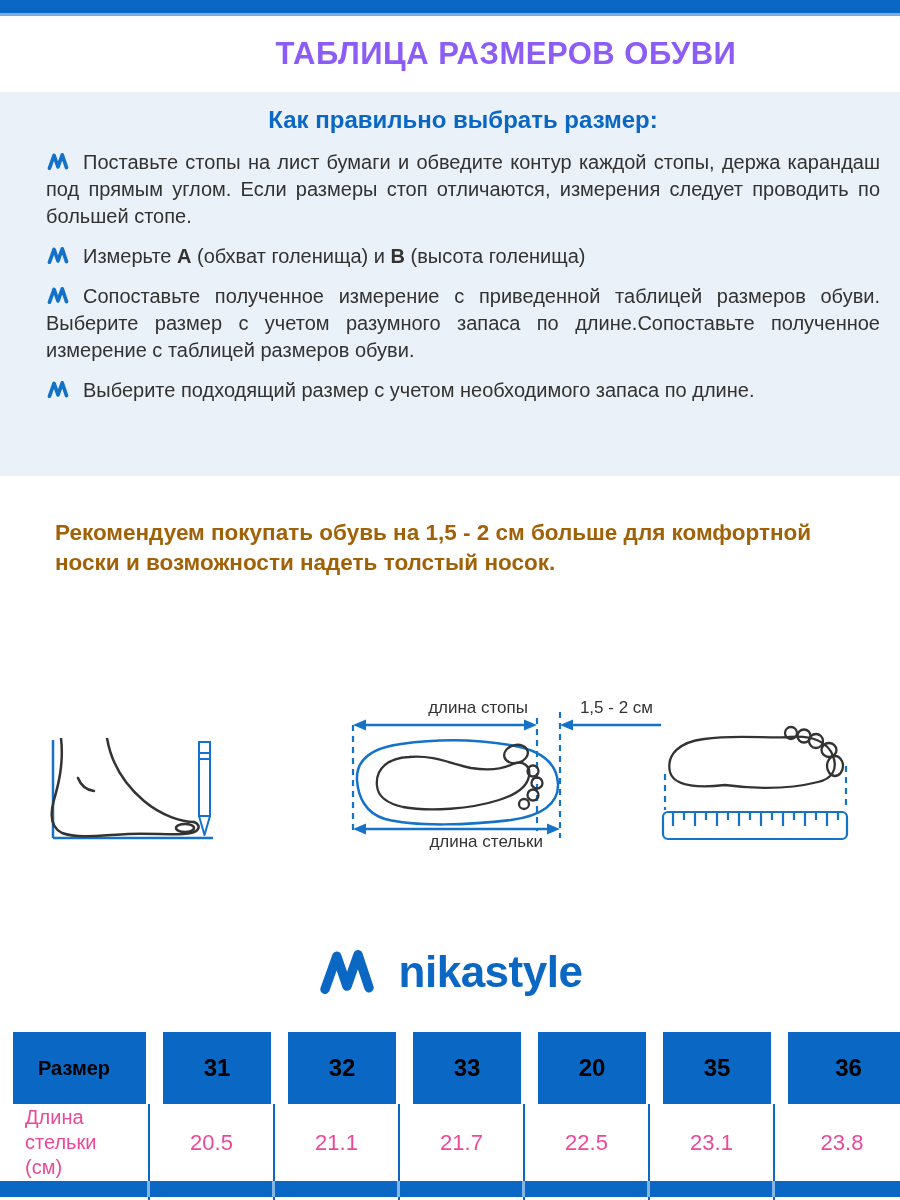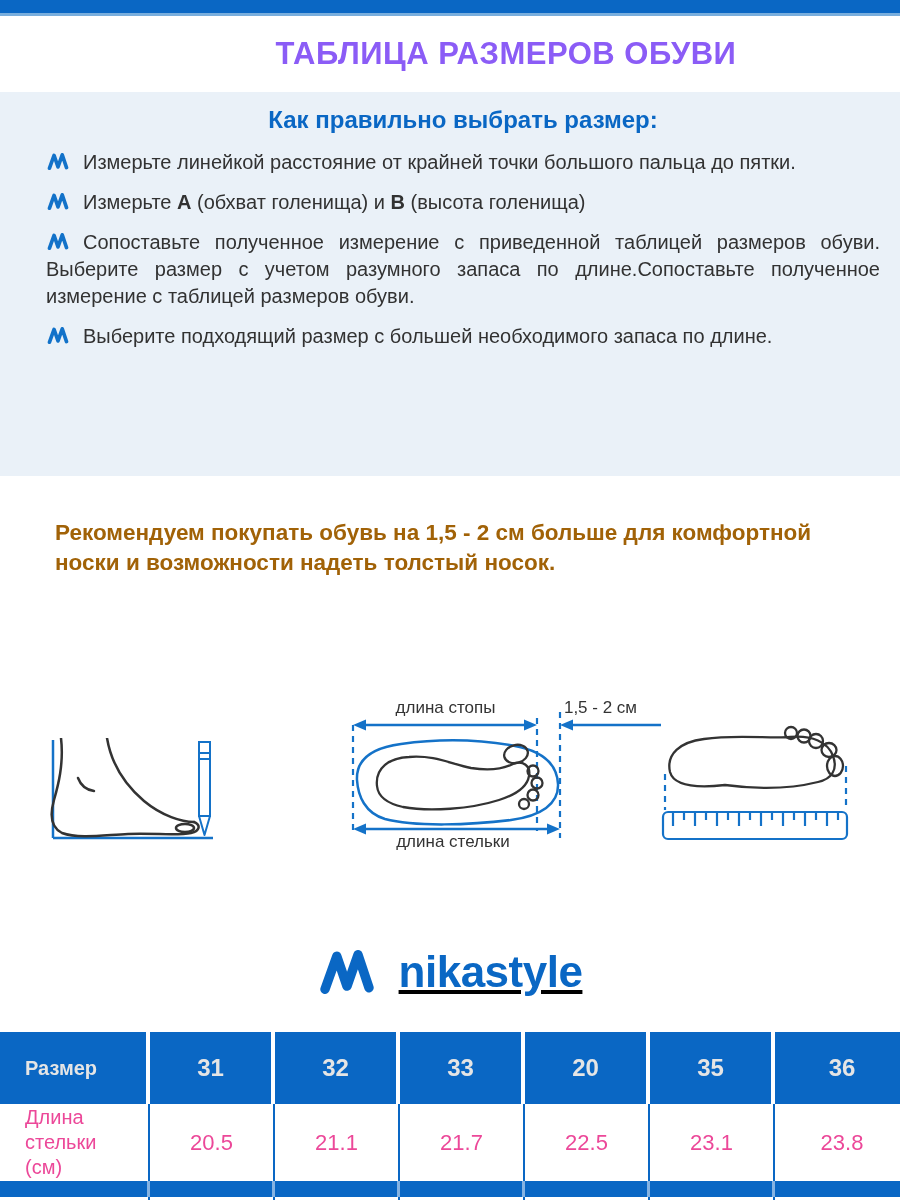--- a/index.html
+++ b/index.html
@@ -60,6 +60,9 @@
   <div class="howto">
     <h2 class="howto-heading">Как правильно выбрать размер:</h2>
     <div>
+        <p class="bullet"><svg viewBox="0 0 34 28">
+    <path d="M3,25 L10.5,4 L17,23 L24,3 L31,24" fill="none" stroke="#1272c9" stroke-width="6" stroke-linecap="round" stroke-linejoin="round"></path>
+  </svg><span>Поставьте стопы на лист бумаги и обведите контур каждой стопы, держа карандаш под прямым углом. Если размеры стоп отличаются, измерения следует проводить по большей стопе.</span></p>
         <p class="bullet"><svg viewBox="0 0 34 28">
     <path d="M3,25 L10.5,4 L17,23 L24,3 L31,24" fill="none" stroke="#1272c9" stroke-width="6" stroke-linecap="round" stroke-linejoin="round"></path>
   </svg><span>Измерьте линейкой расстояние от крайней точки большого пальца до пятки.</span></p>

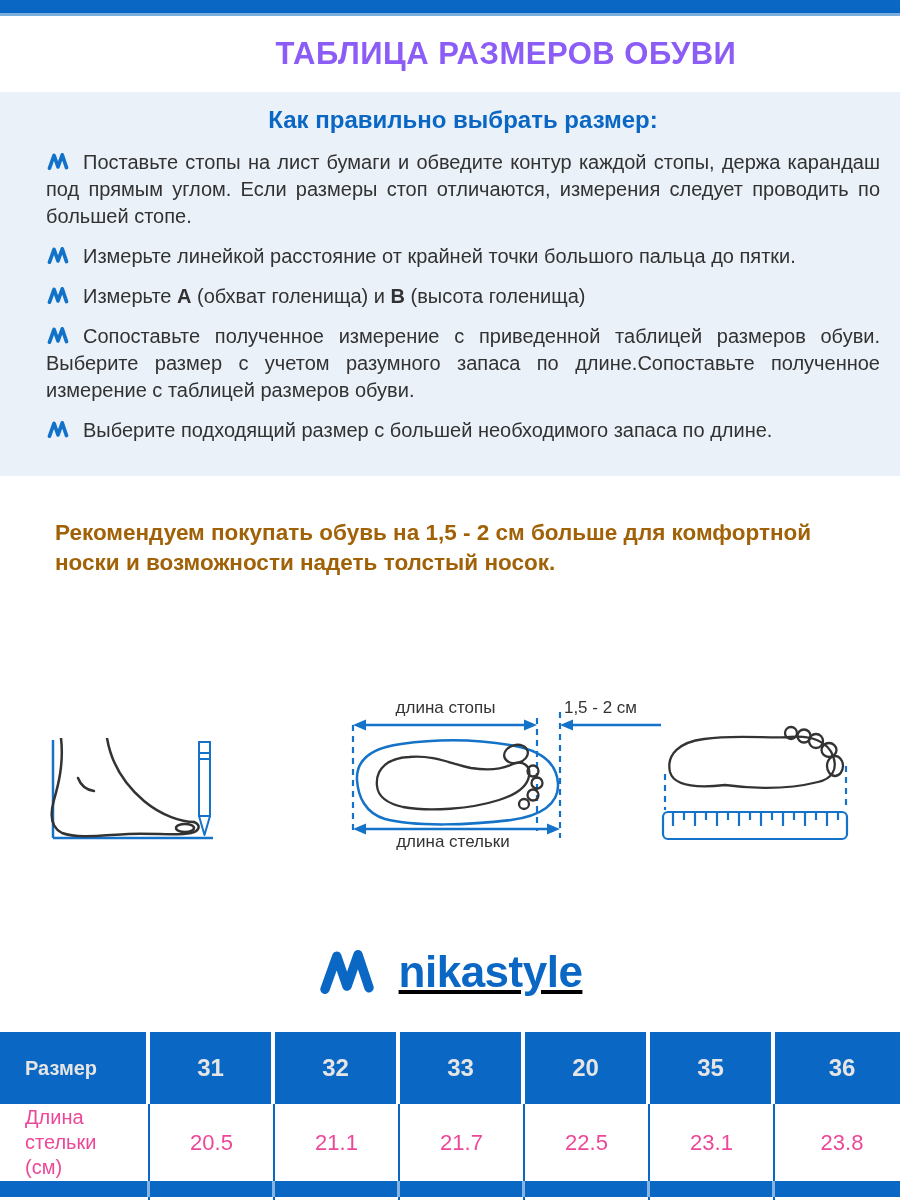--- a/index.html
+++ b/index.html
@@ -63,9 +63,6 @@
         <p class="bullet"><svg viewBox="0 0 34 28">
     <path d="M3,25 L10.5,4 L17,23 L24,3 L31,24" fill="none" stroke="#1272c9" stroke-width="6" stroke-linecap="round" stroke-linejoin="round"></path>
   </svg><span>Поставьте стопы на лист бумаги и обведите контур каждой стопы, держа карандаш под прямым углом. Если размеры стоп отличаются, измерения следует проводить по большей стопе.</span></p>
-        <p class="bullet"><svg viewBox="0 0 34 28">
-    <path d="M3,25 L10.5,4 L17,23 L24,3 L31,24" fill="none" stroke="#1272c9" stroke-width="6" stroke-linecap="round" stroke-linejoin="round"></path>
-  </svg><span>Измерьте линейкой расстояние от крайней точки большого пальца до пятки.</span></p>
         <p class="bullet"><svg viewBox="0 0 34 28">
     <path d="M3,25 L10.5,4 L17,23 L24,3 L31,24" fill="none" stroke="#1272c9" stroke-width="6" stroke-linecap="round" stroke-linejoin="round"></path>
   </svg><span>Измерьте </span><span class="b">А</span><span> (обхват голенища) и </span><span class="b">В</span><span> (высота голенища)</span></p>

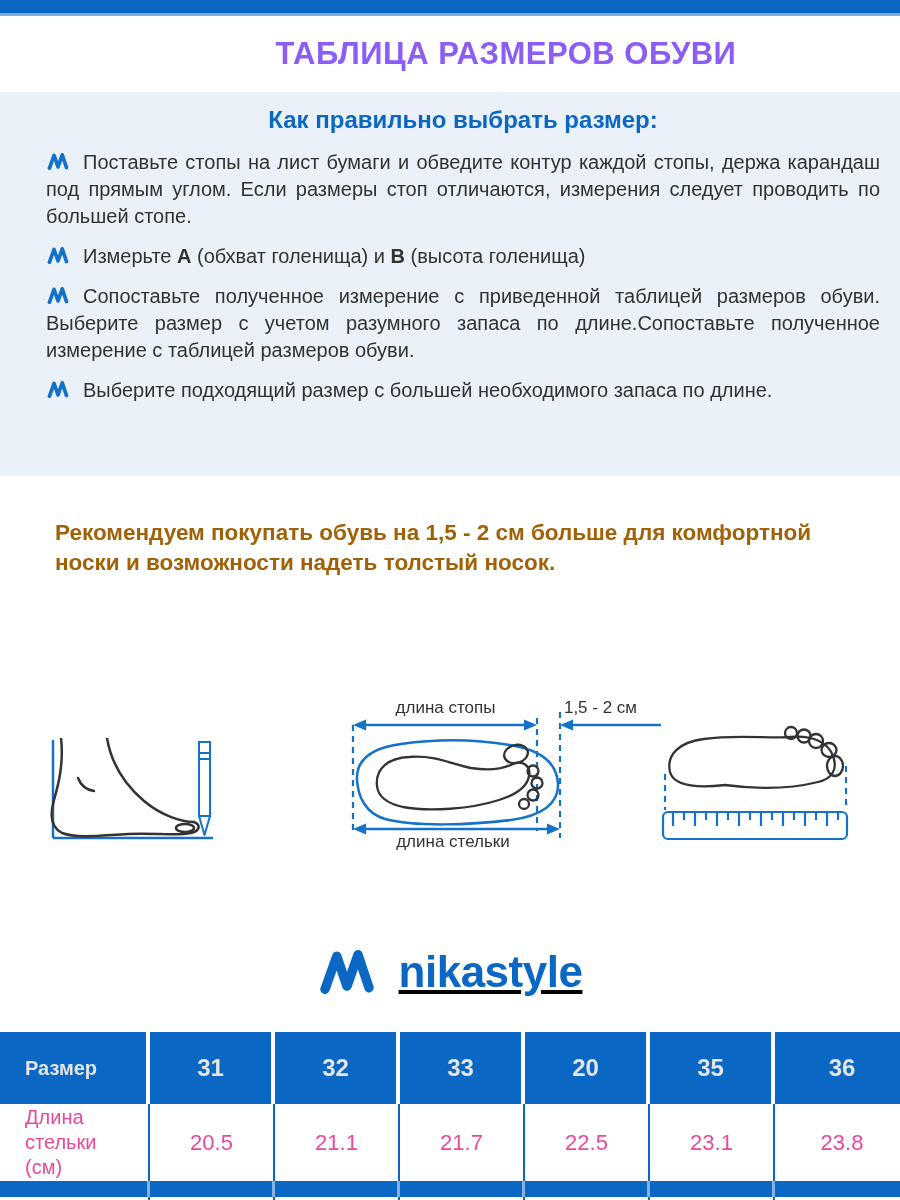--- a/index.html
+++ b/index.html
@@ -71,7 +71,7 @@
   </svg><span>Сопоставьте полученное измерение с приведенной таблицей размеров обуви. Выберите размер с учетом разумного запаса по длине.Сопоставьте полученное измерение с таблицей размеров обуви.</span></p>
         <p class="bullet"><svg viewBox="0 0 34 28">
     <path d="M3,25 L10.5,4 L17,23 L24,3 L31,24" fill="none" stroke="#1272c9" stroke-width="6" stroke-linecap="round" stroke-linejoin="round"></path>
-  </svg><span>Выберите подходящий размер с большей необходимого запаса по длине.</span></p>
+  </svg><span>Выберите подходящий размер с учетом необходимого запаса по длине.</span></p>
       </div>
   </div>
 

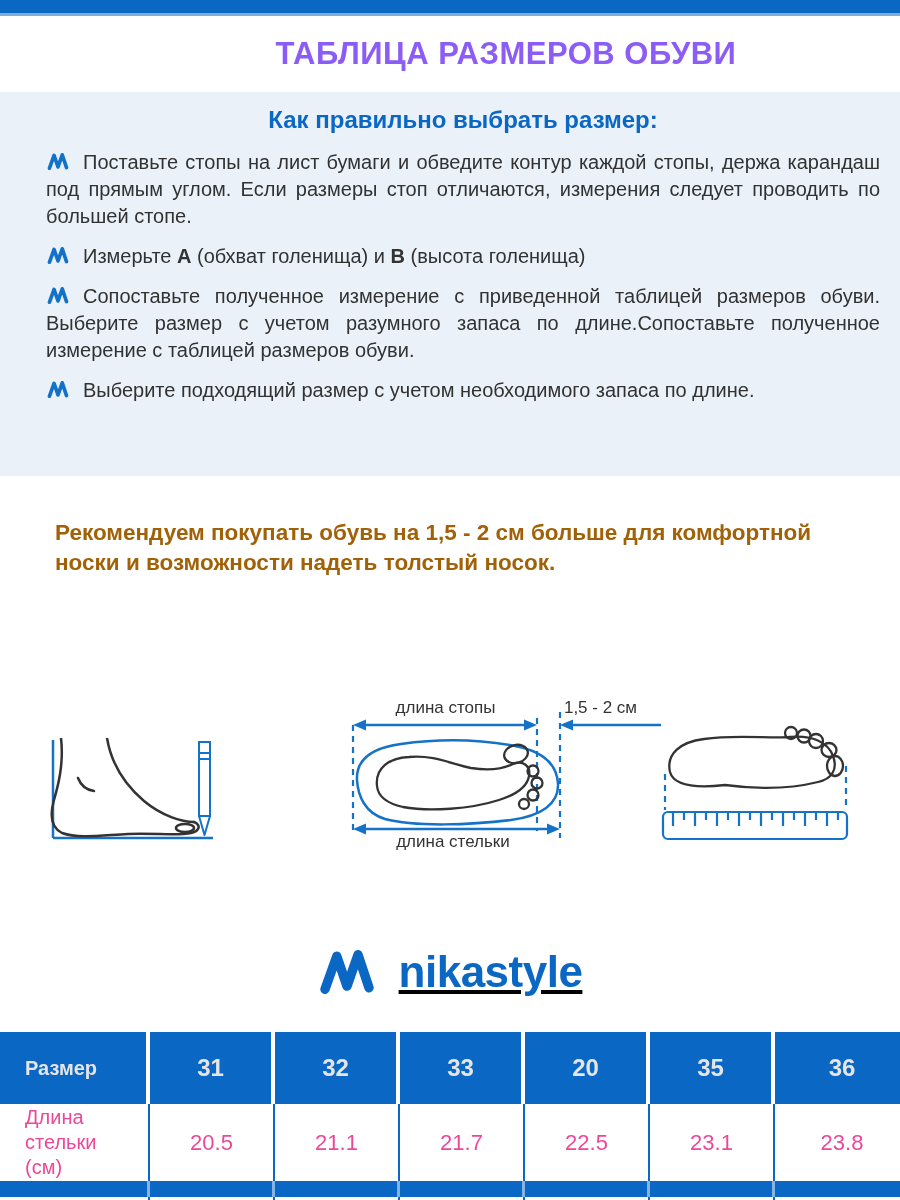--- a/index.html
+++ b/index.html
@@ -27,7 +27,7 @@
   .d1{left:48px;top:738px;width:170px;height:104px;}
   .d2{left:343px;top:698px;width:322px;height:150px;}
   .d3{left:660px;top:724px;width:195px;height:118px;}
-  .dlabel{position:absolute;font-size:17px;color:#333;text-align:center;}
+  .dlabel{position:absolute;font-size:17px;color:#333;text-align:right;}
   .lbl-foot{left:20px;top:0;width:165px;}
   .lbl-gap{left:205px;top:0;width:105px;}
   .lbl-insole{left:20px;top:134px;width:180px;}

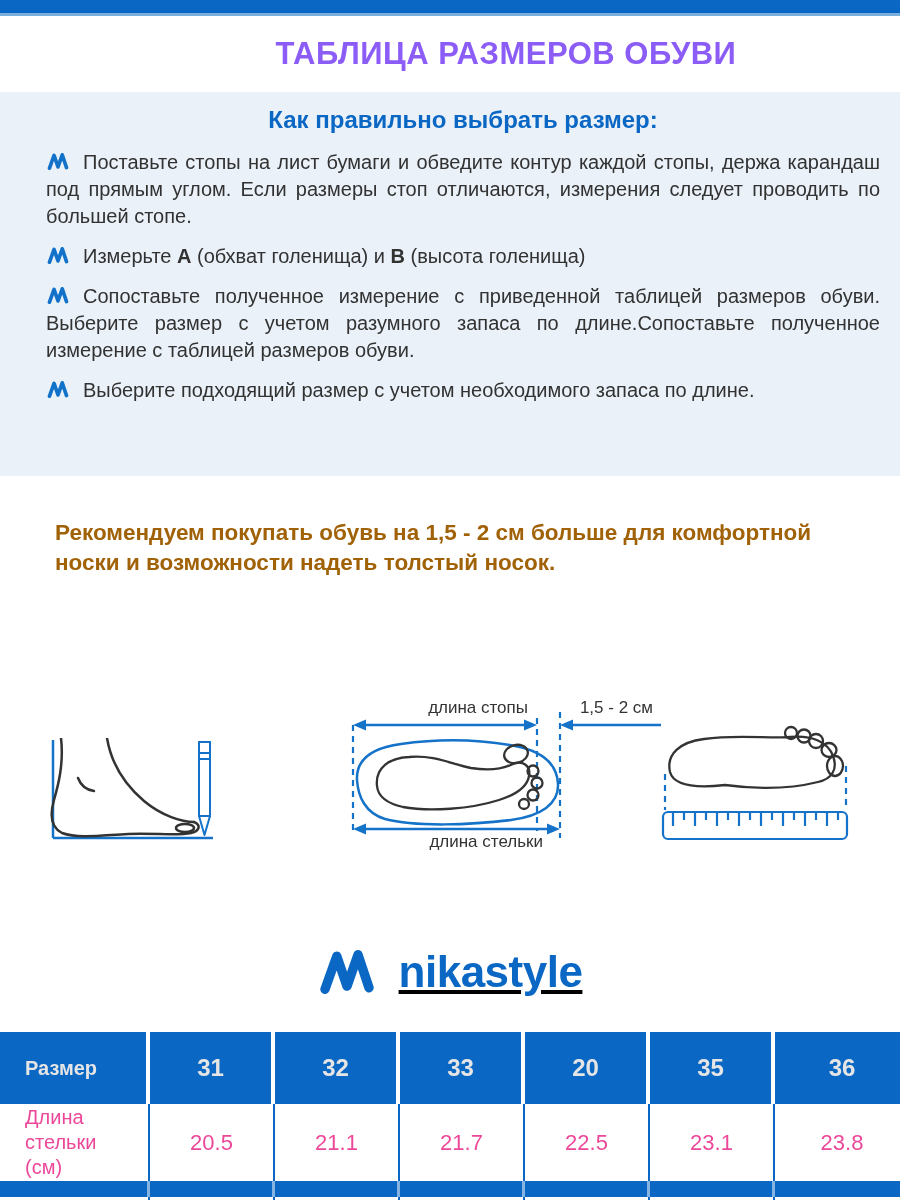--- a/index.html
+++ b/index.html
@@ -33,7 +33,7 @@
   .lbl-insole{left:20px;top:134px;width:180px;}
   
   .logo{position:absolute;top:942px;left:0;width:100%;height:60px;display:flex;
-        align-items:center;justify-content:center;gap:23px;text-decoration:underline;}
+        align-items:center;justify-content:center;gap:23px;}
   .logo-text{color:#0a67c4;font-size:44px;font-weight:bold;letter-spacing:-.5px;}
   
   .size-table{position:absolute;top:1032px;left:0;width:900px;height:168px;display:grid;

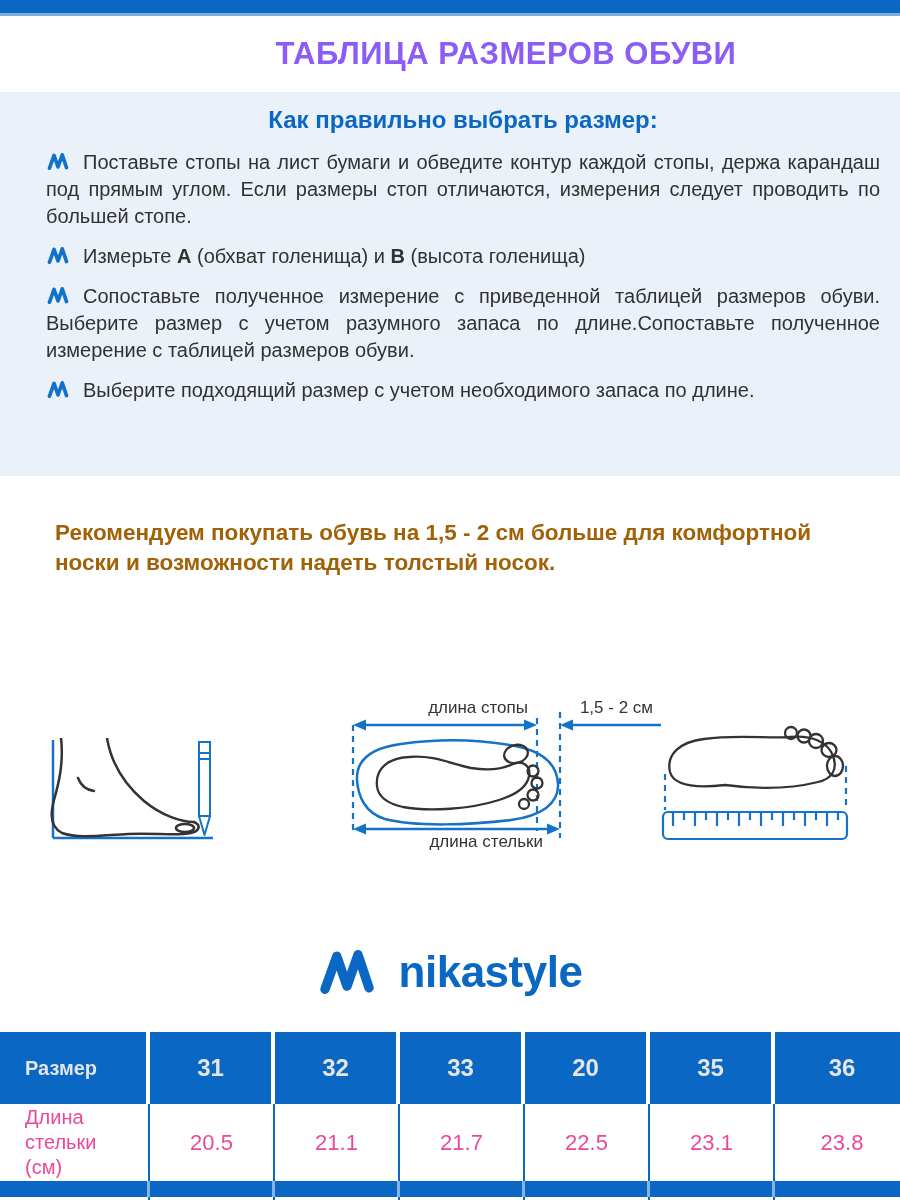--- a/index.html
+++ b/index.html
@@ -38,8 +38,8 @@
   
   .size-table{position:absolute;top:1032px;left:0;width:900px;height:168px;display:grid;
               grid-template-columns:150px repeat(6,1fr);grid-template-rows:72px 77px 16px 3px;}
-  .th{background:#0a67c4;color:#e5e5e5;display:flex;align-items:center;justify-content:center;
-      font-weight:bold;font-size:24px;border-right:4px solid #fff;}
+  .th{background:#0a67c4;color:#000000;display:flex;align-items:center;justify-content:center;
+      font-weight:bold;font-size:24px;border-right:4px solid #fff;margin-left:13px;}
   .th.label-col{justify-content:flex-start;padding-left:25px;font-size:20px;}
   .td{background:#fff;color:#ec4899;font-weight:normal;font-size:22px;display:flex;
       align-items:center;justify-content:center;border-right:2px solid #0a67c4;}

